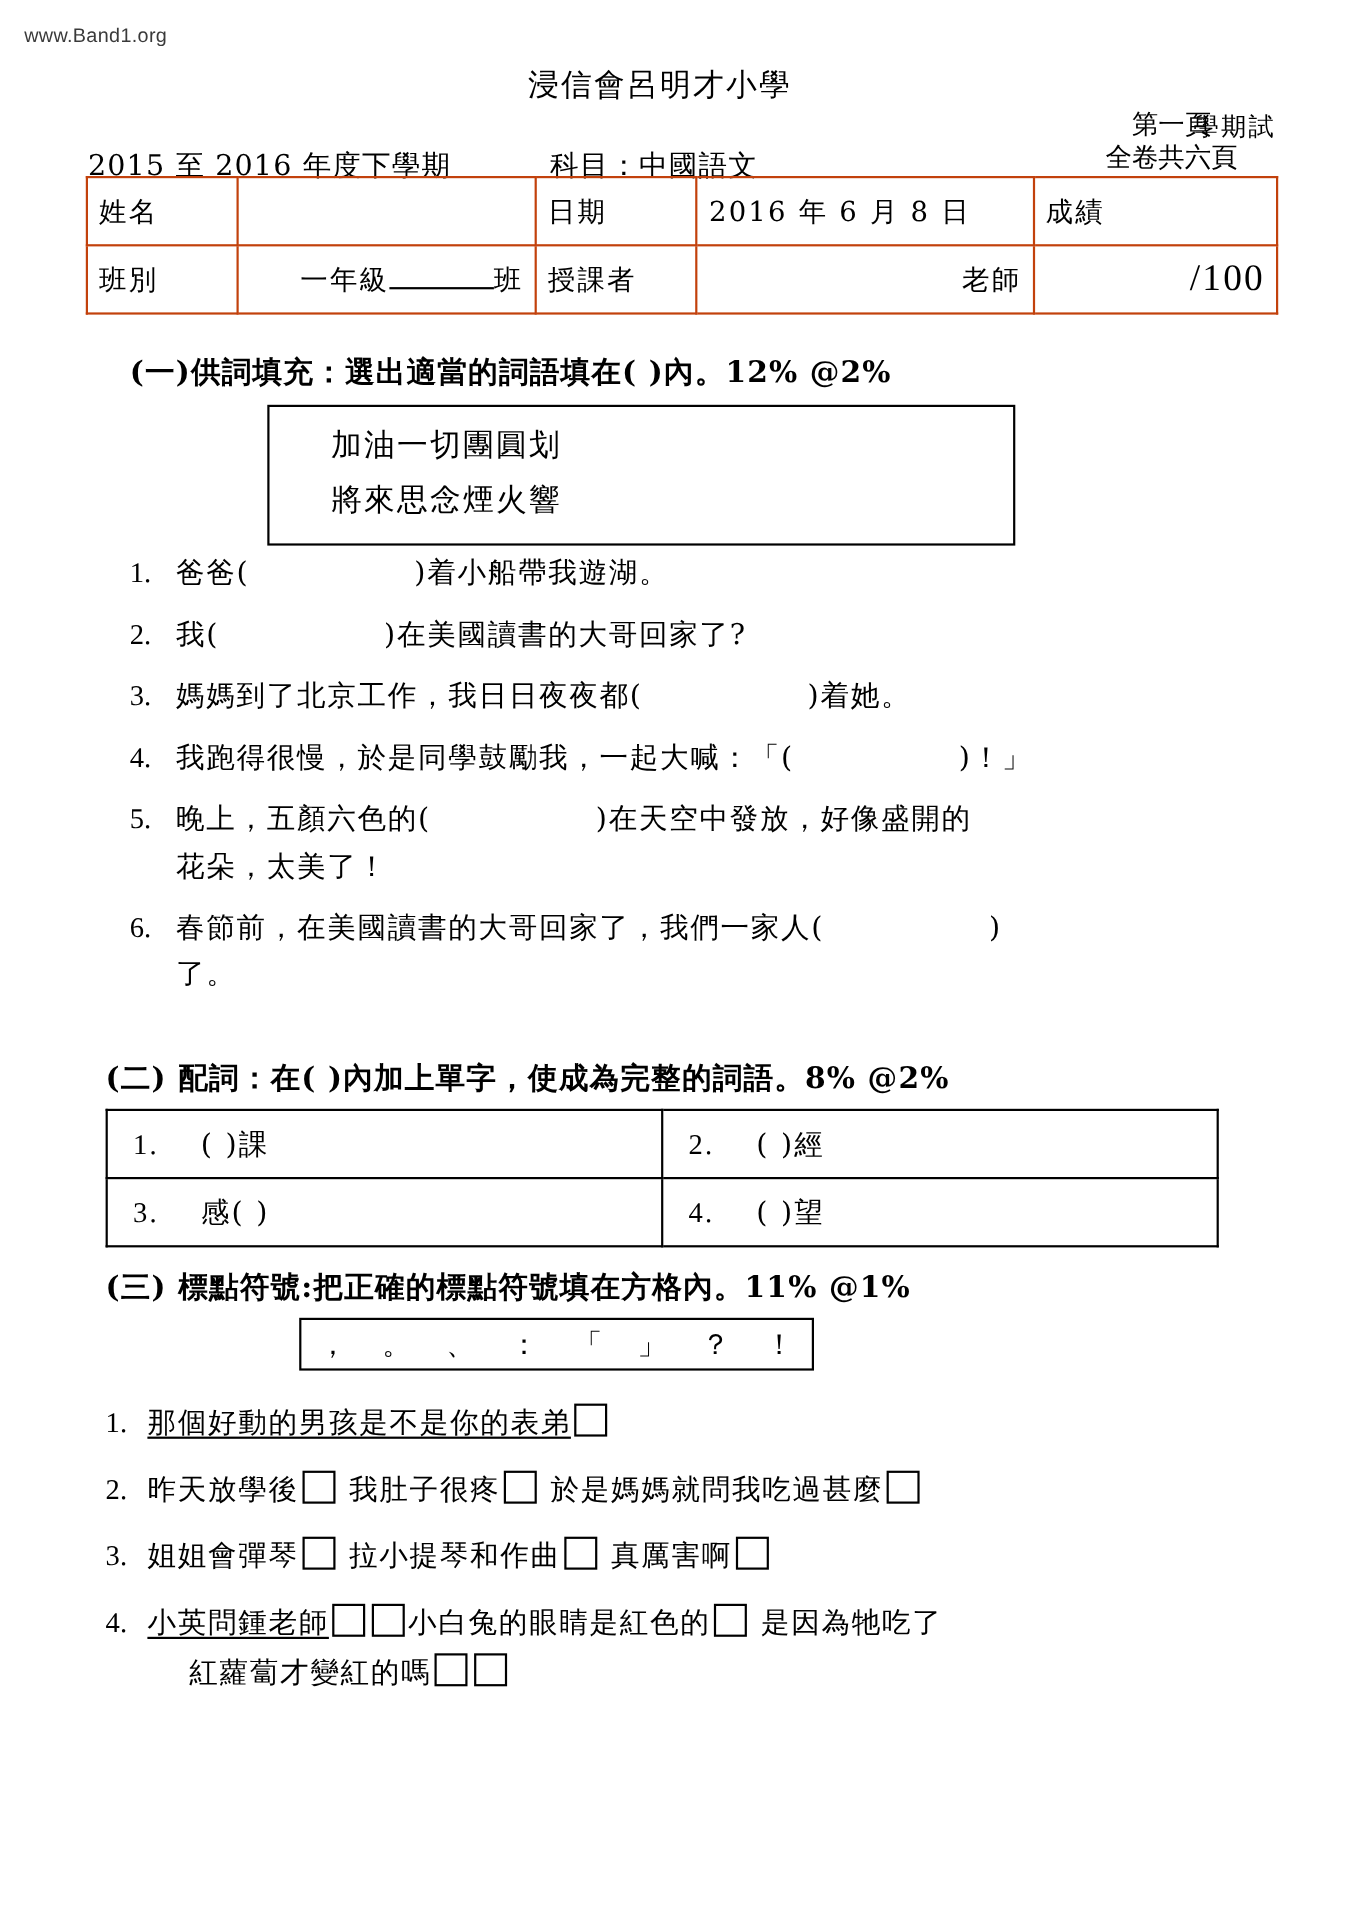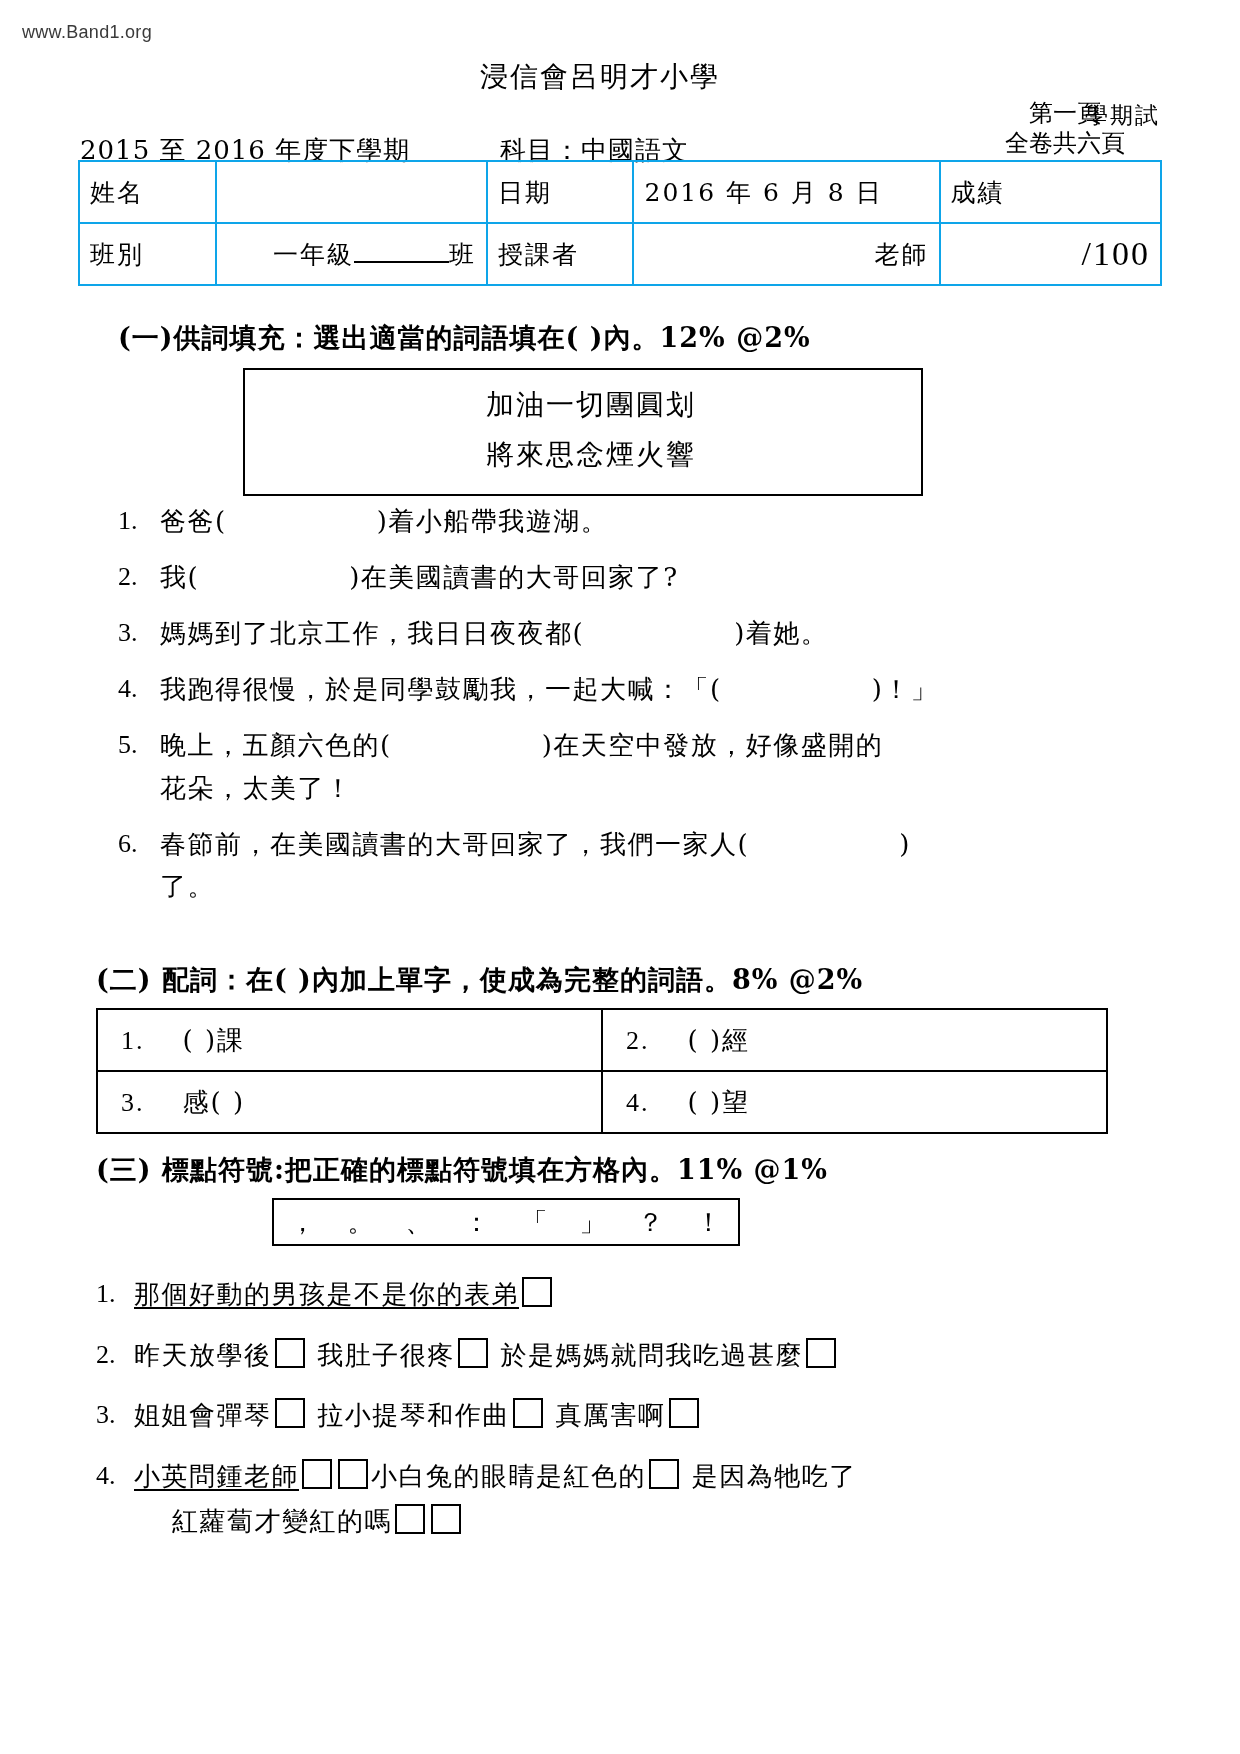--- a/index.html
+++ b/index.html
@@ -90,7 +90,7 @@
     font-size: 25px;
   }
   .info-table td {
-    border: 2px solid #0ea5e9;
+    border: 2px solid #c2410c;
     height: 56px;
     padding: 2px 10px;
     vertical-align: middle;

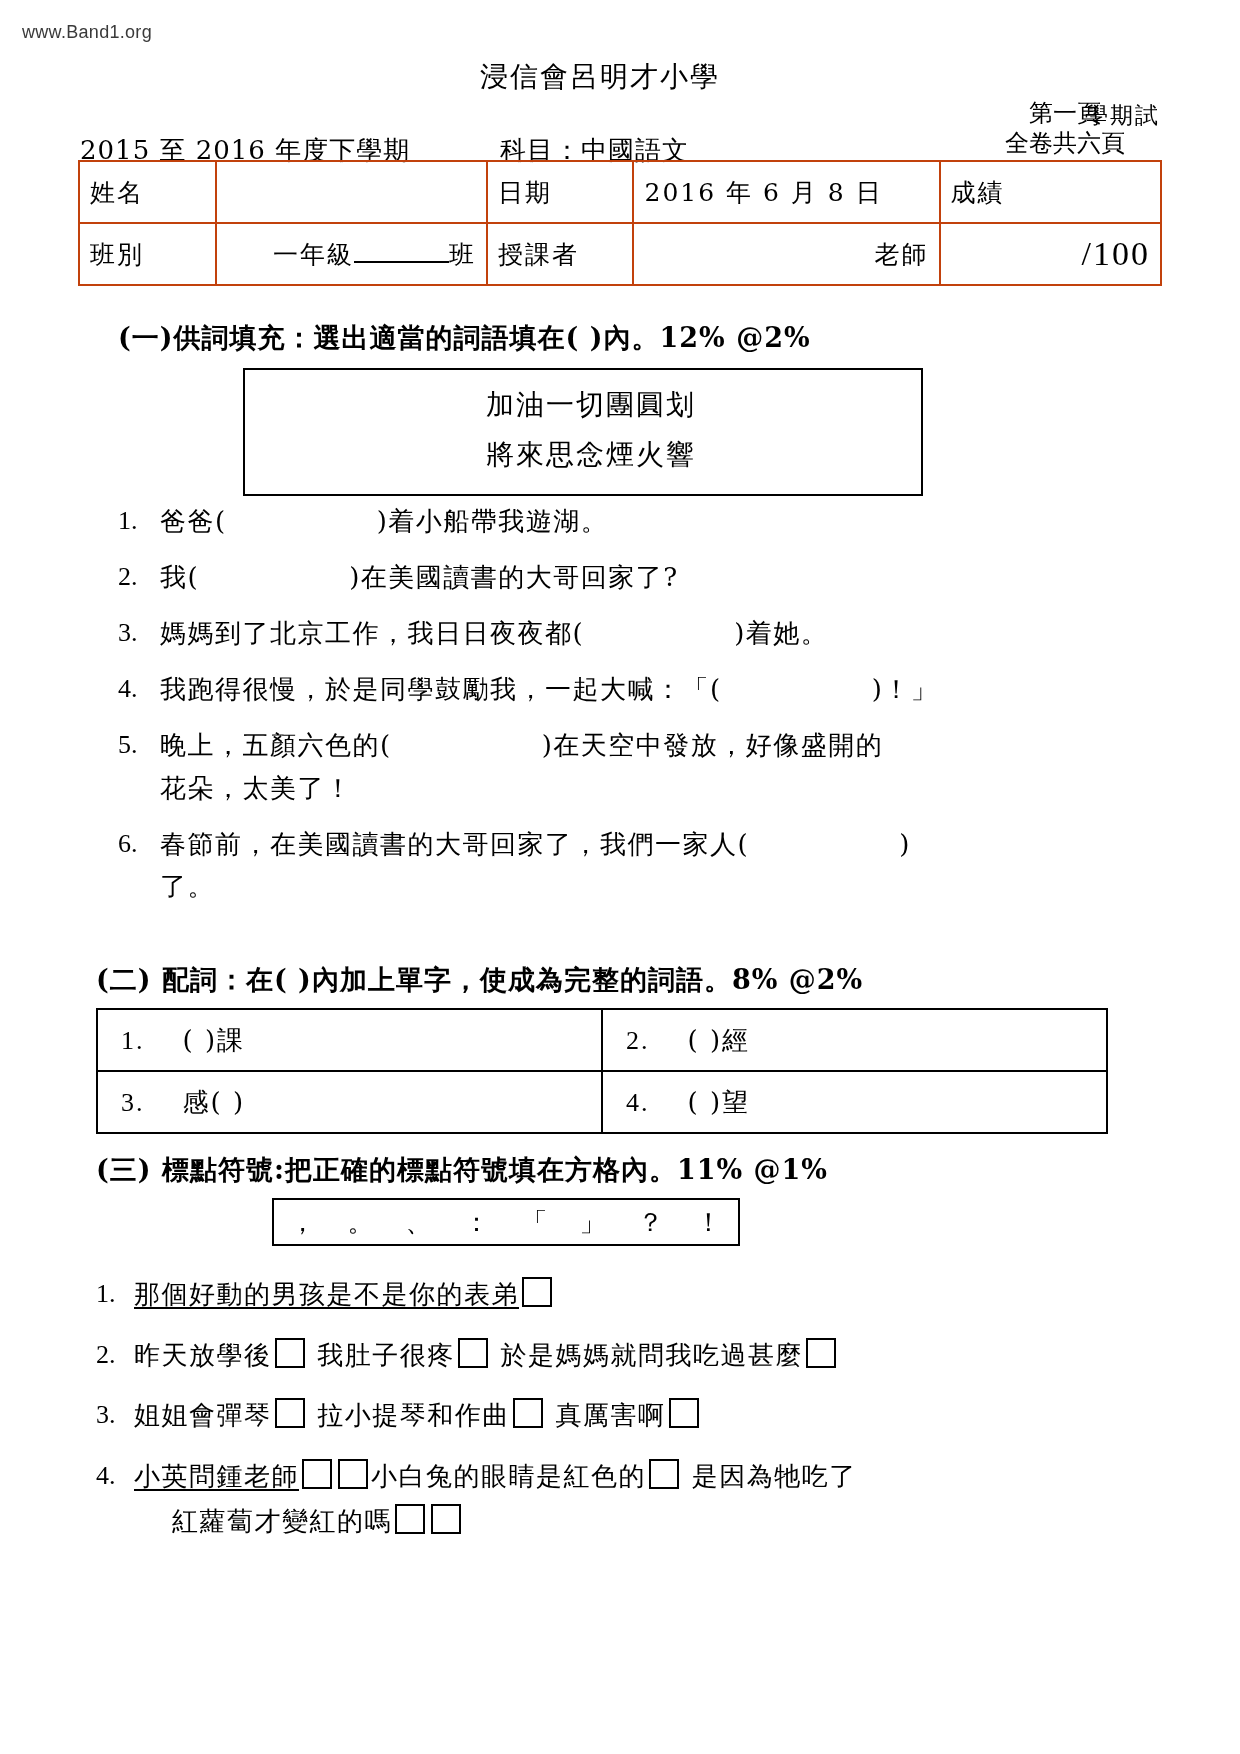--- a/index.html
+++ b/index.html
@@ -134,7 +134,7 @@
   }
   .wb-row {
     display: flex;
-    justify-content: center;
+    justify-content: flex-start;
     padding: 6px 40px;
     letter-spacing: 2px;
     margin-left: 16px;

